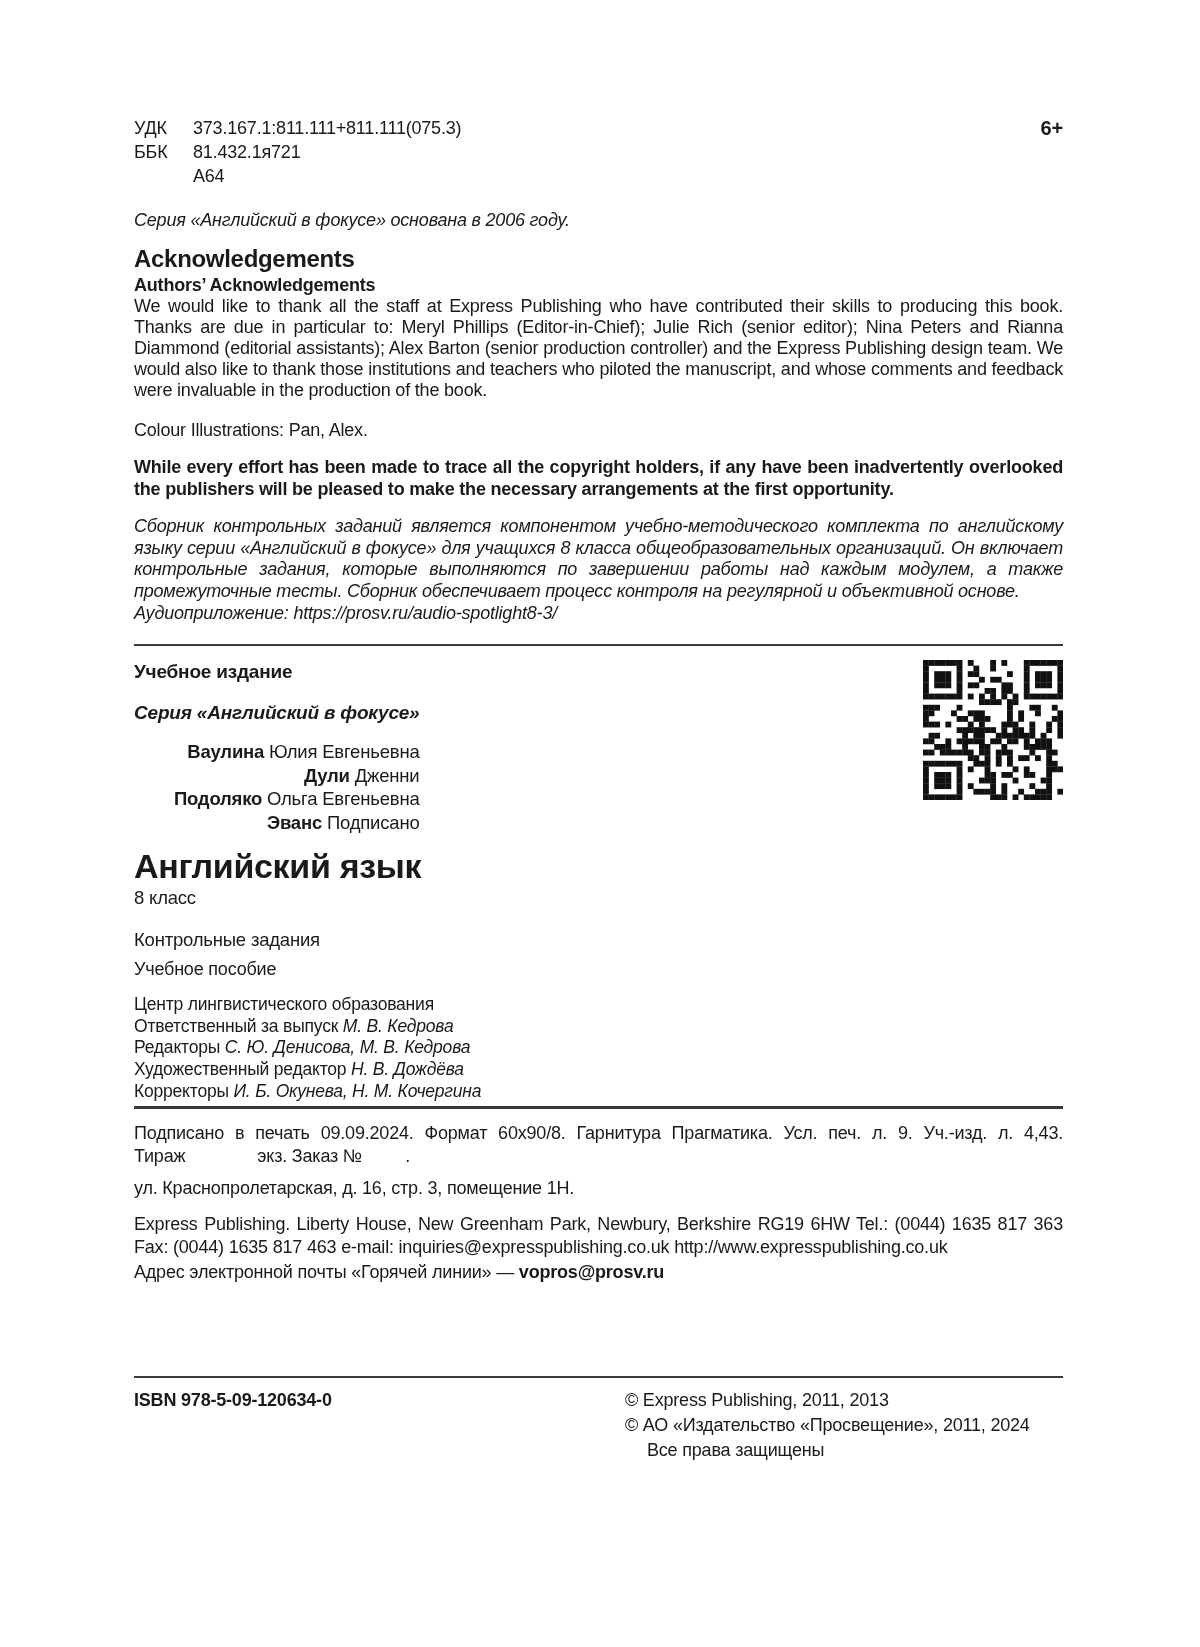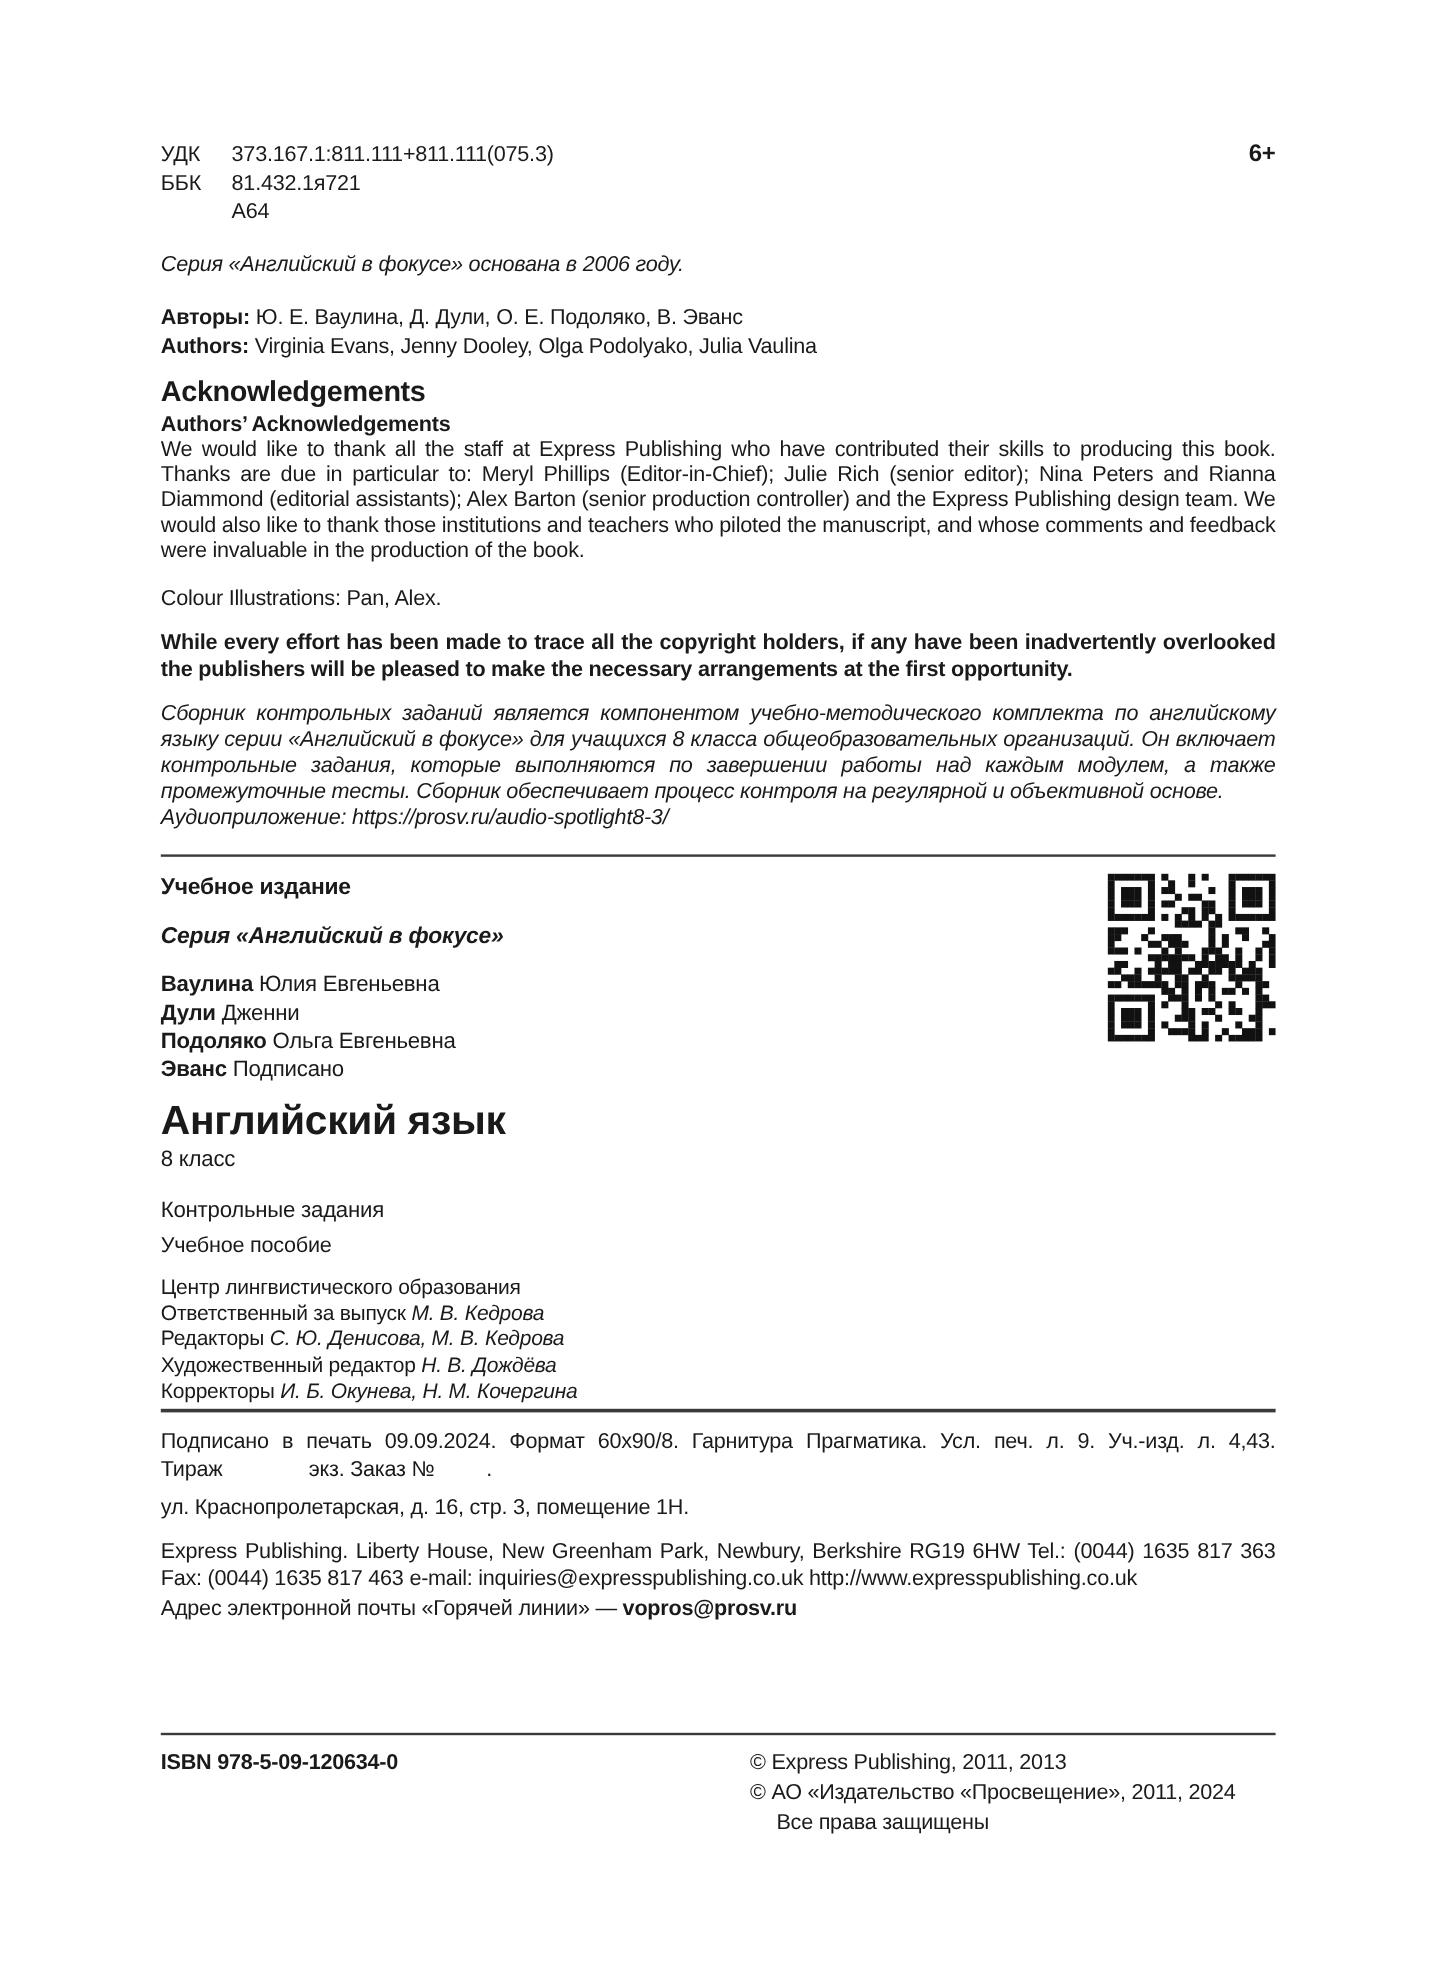--- a/index.html
+++ b/index.html
@@ -103,10 +103,6 @@
 
   <p class="series-note">Серия «Английский в фокусе» основана в 2006 году.</p>
 
-  <div class="authors-block">
-    <p><b>Авторы:</b><span> Ю. Е. Ваулина, Д. Дули, О. Е. Подоляко, В. Эванс</span></p>
-    <p><b>Authors:</b><span> Virginia Evans, Jenny Dooley, Olga Podolyako, Julia Vaulina</span></p>
-  </div>
 
   <div class="ack-title">Acknowledgements</div>
   <div class="ack-sub">Authors’ Acknowledgements</div>

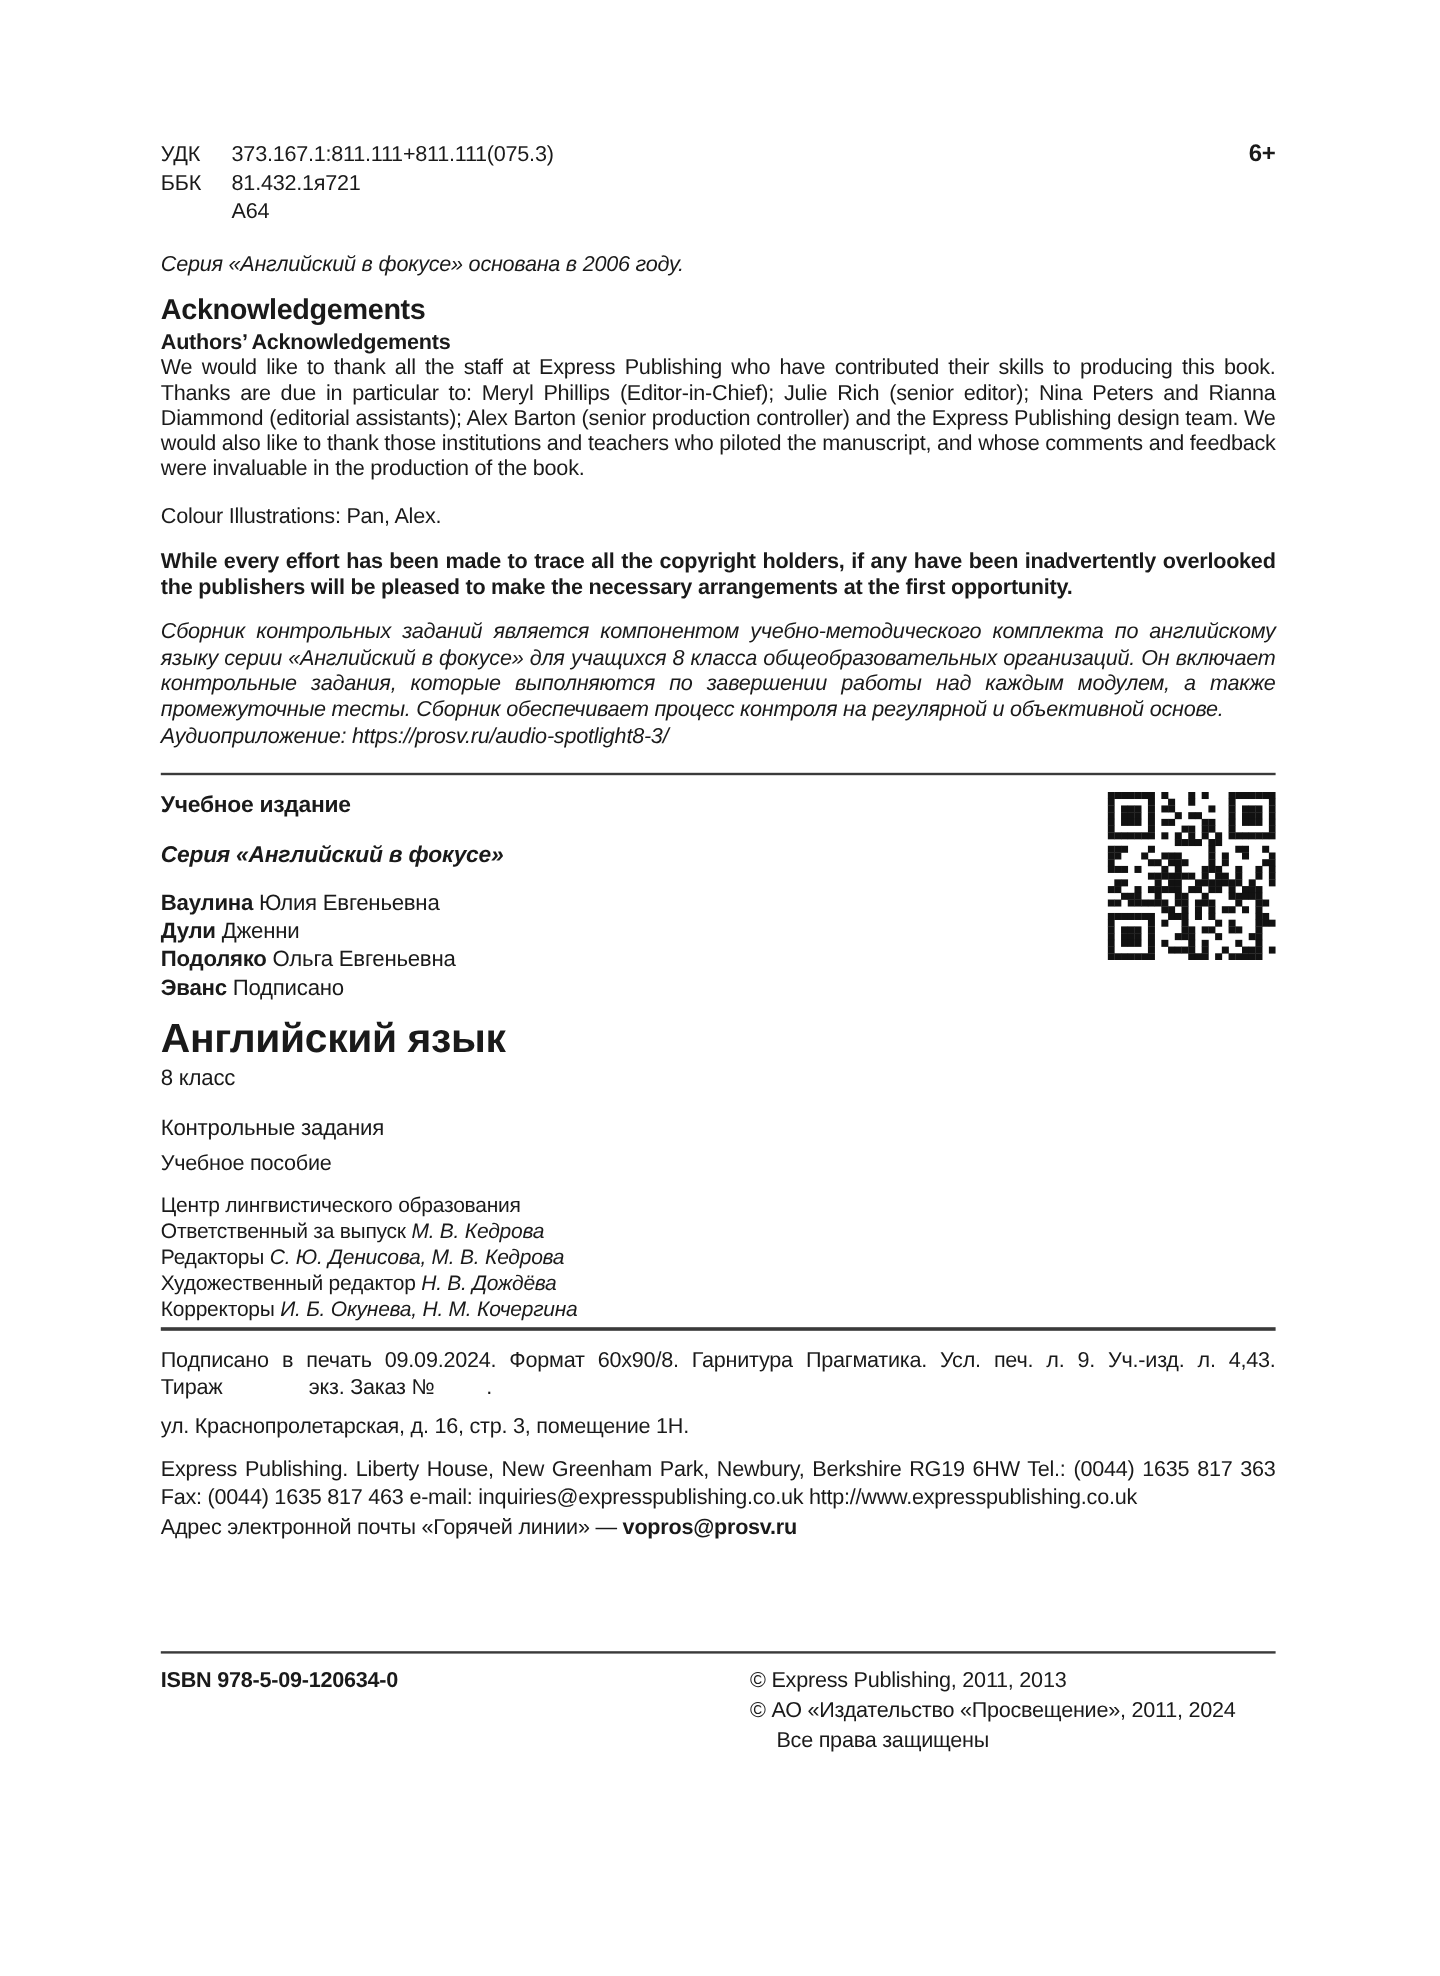--- a/index.html
+++ b/index.html
@@ -55,7 +55,7 @@
   .ed-type { font-size: 19px; font-weight: bold; line-height: 24px; }
   .ed-series { font-size: 19px; font-weight: bold; font-style: italic; margin-top: 17px; line-height: 24px; }
   .ed-authors { margin-top: 15px; font-size: 18.5px; }
-  .ed-authors p { line-height: 23.7px; }
+  .ed-authors p { line-height: 23.7px; text-align: right; }
   .qr-box { width: 140px; height: 140px; flex: 0 0 auto; }
   .qr-box svg { display: block; width: 140px; height: 140px; fill: #111; }
 

